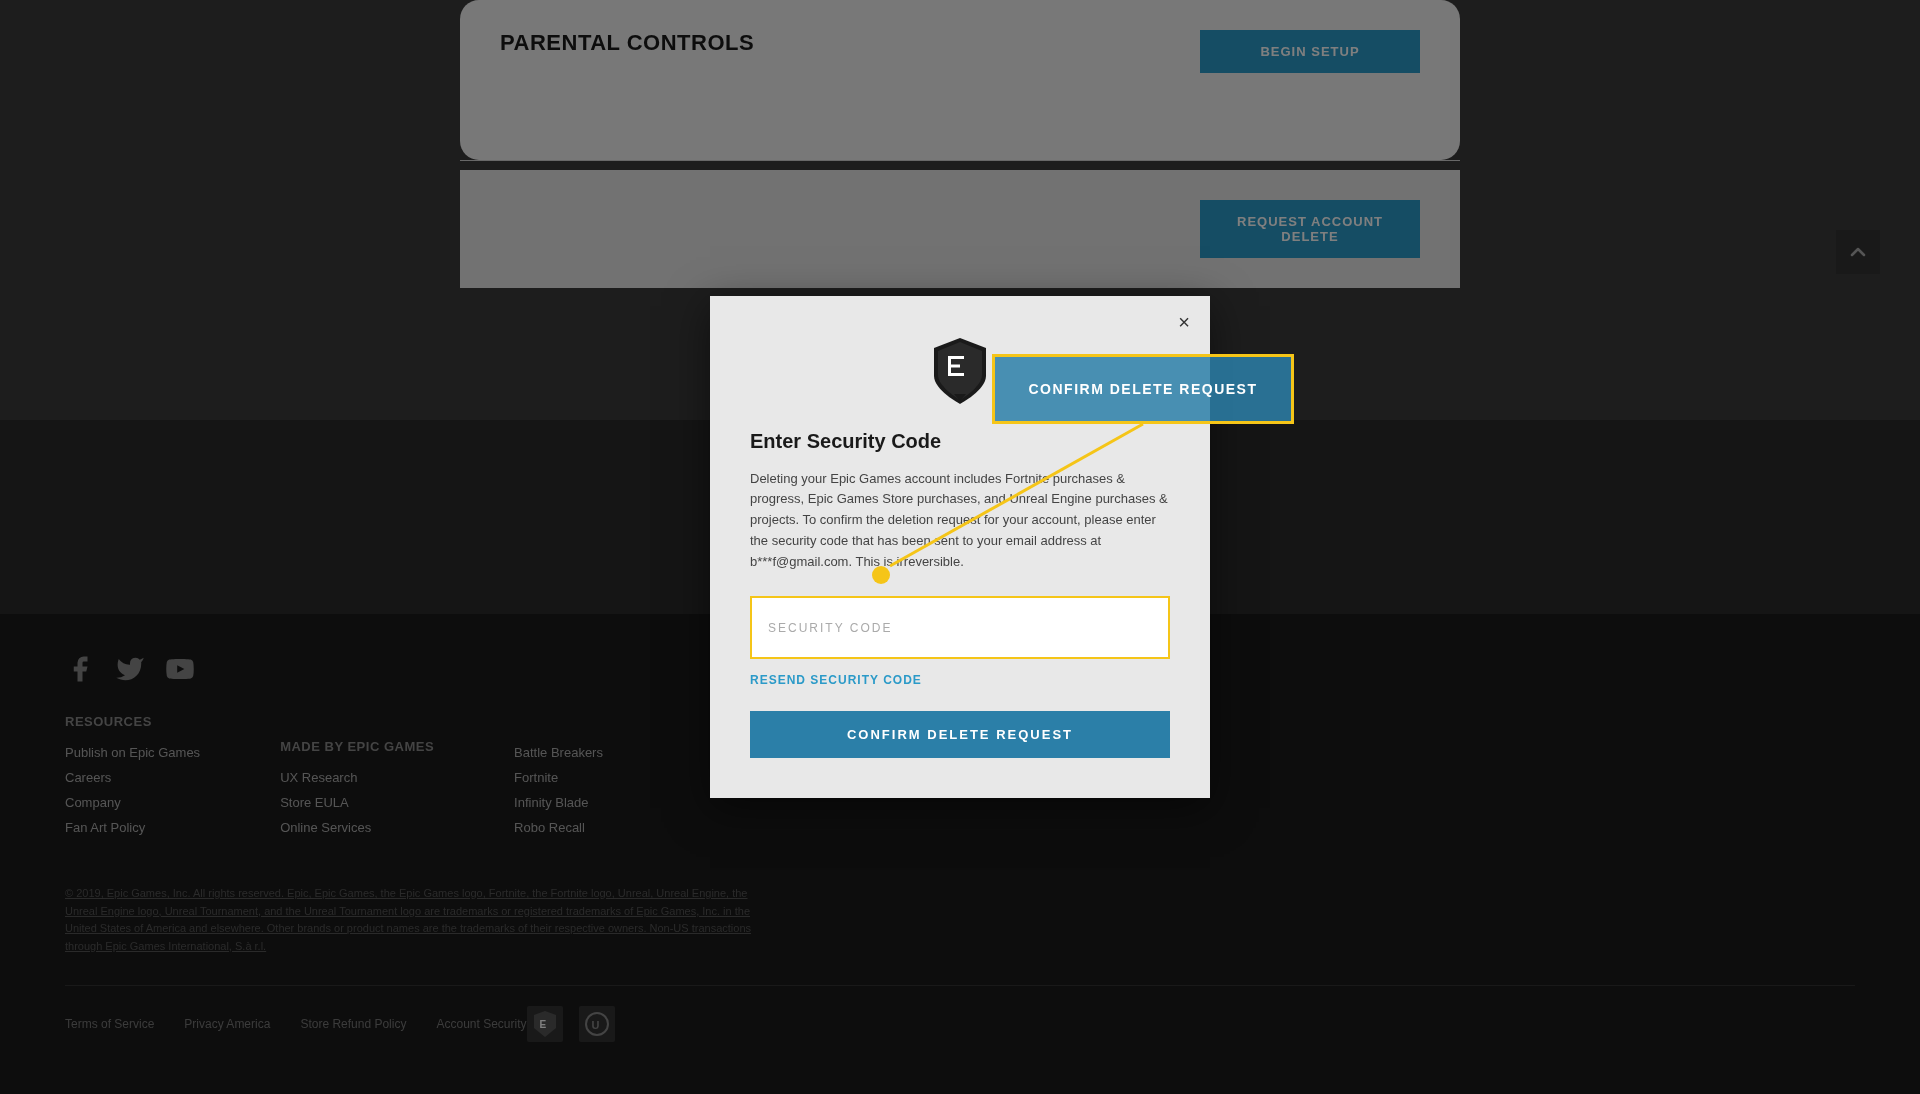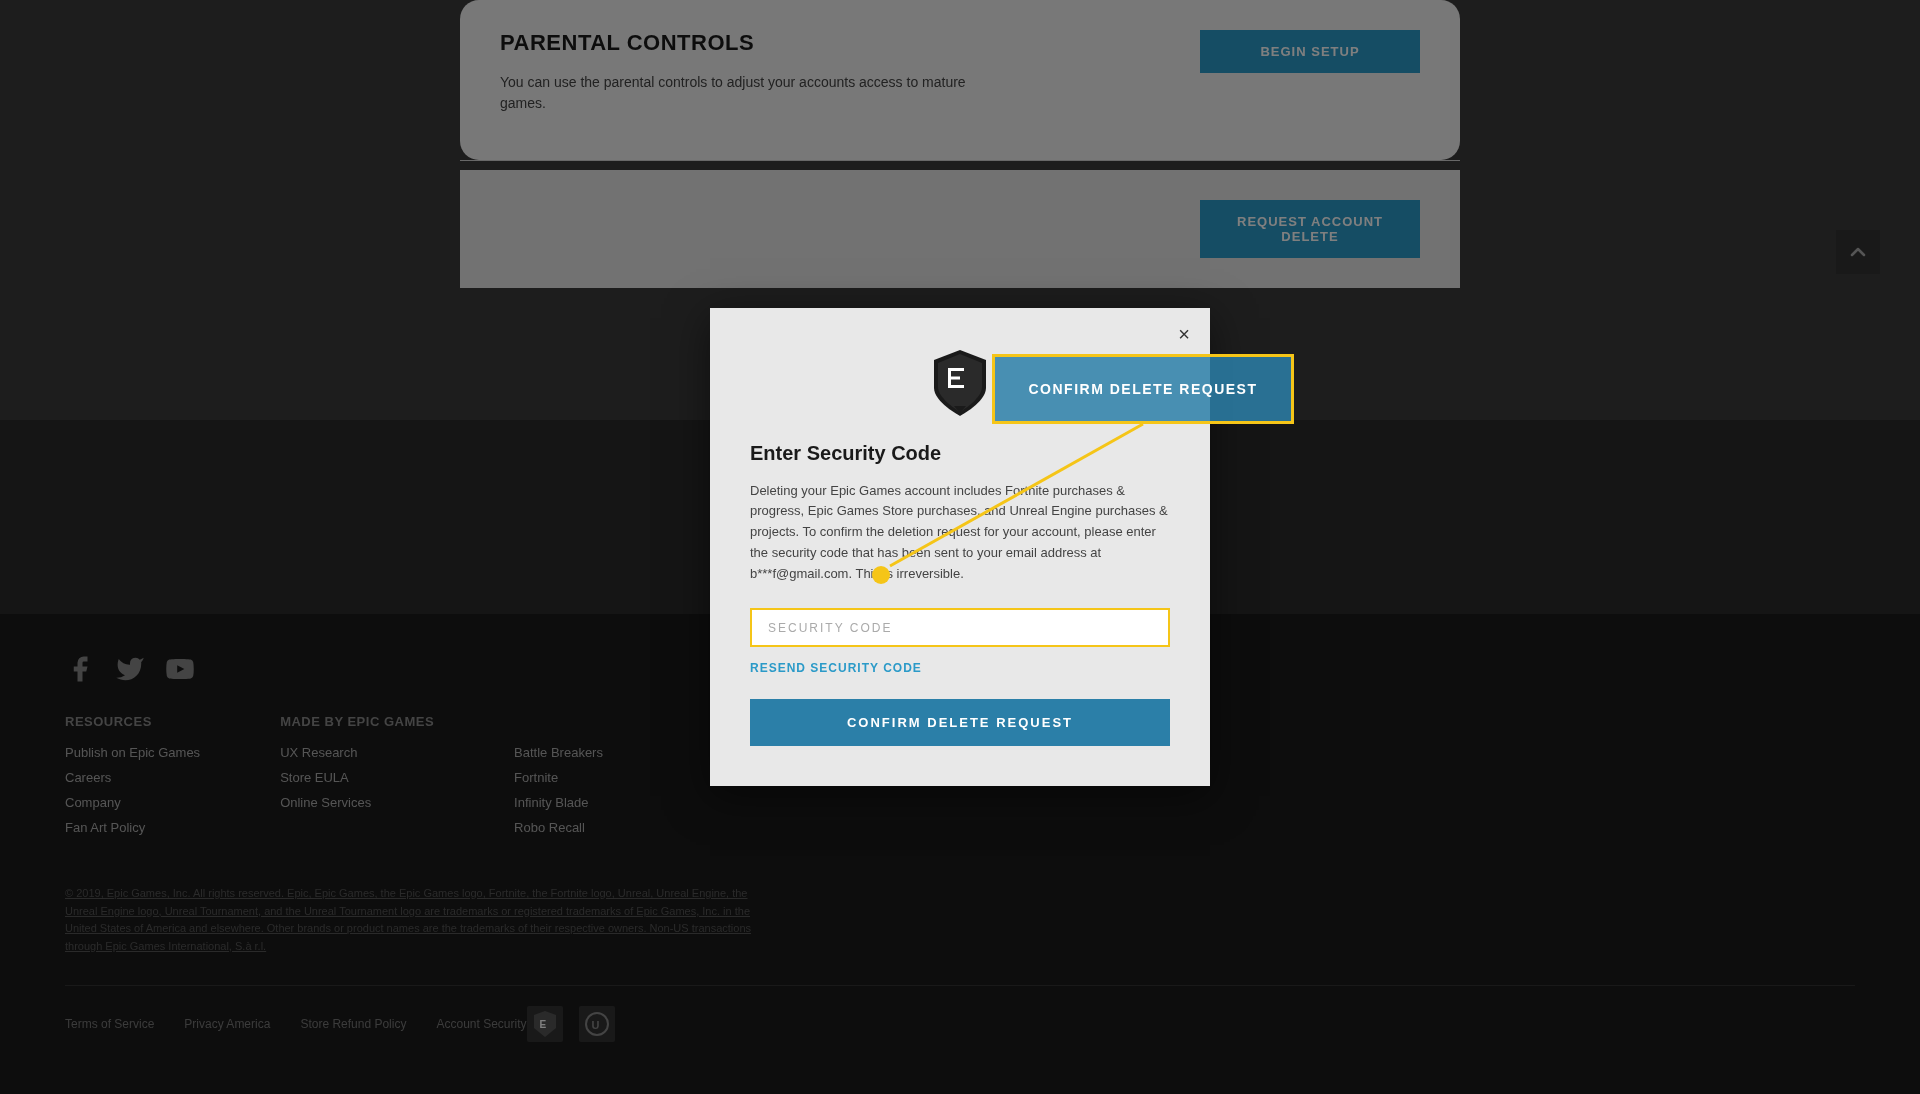--- a/index.html
+++ b/index.html
@@ -326,7 +326,6 @@
 <div class="top-section">
   <div class="parental-controls-card">
     <div class="parental-controls-title">PARENTAL CONTROLS</div>
-    <div class="parental-controls-desc">You can use the parental controls to adjust your accounts access to mature games.</div>
     <button class="begin-setup-btn">BEGIN SETUP</button>
   </div>
   <div class="divider-line"></div>

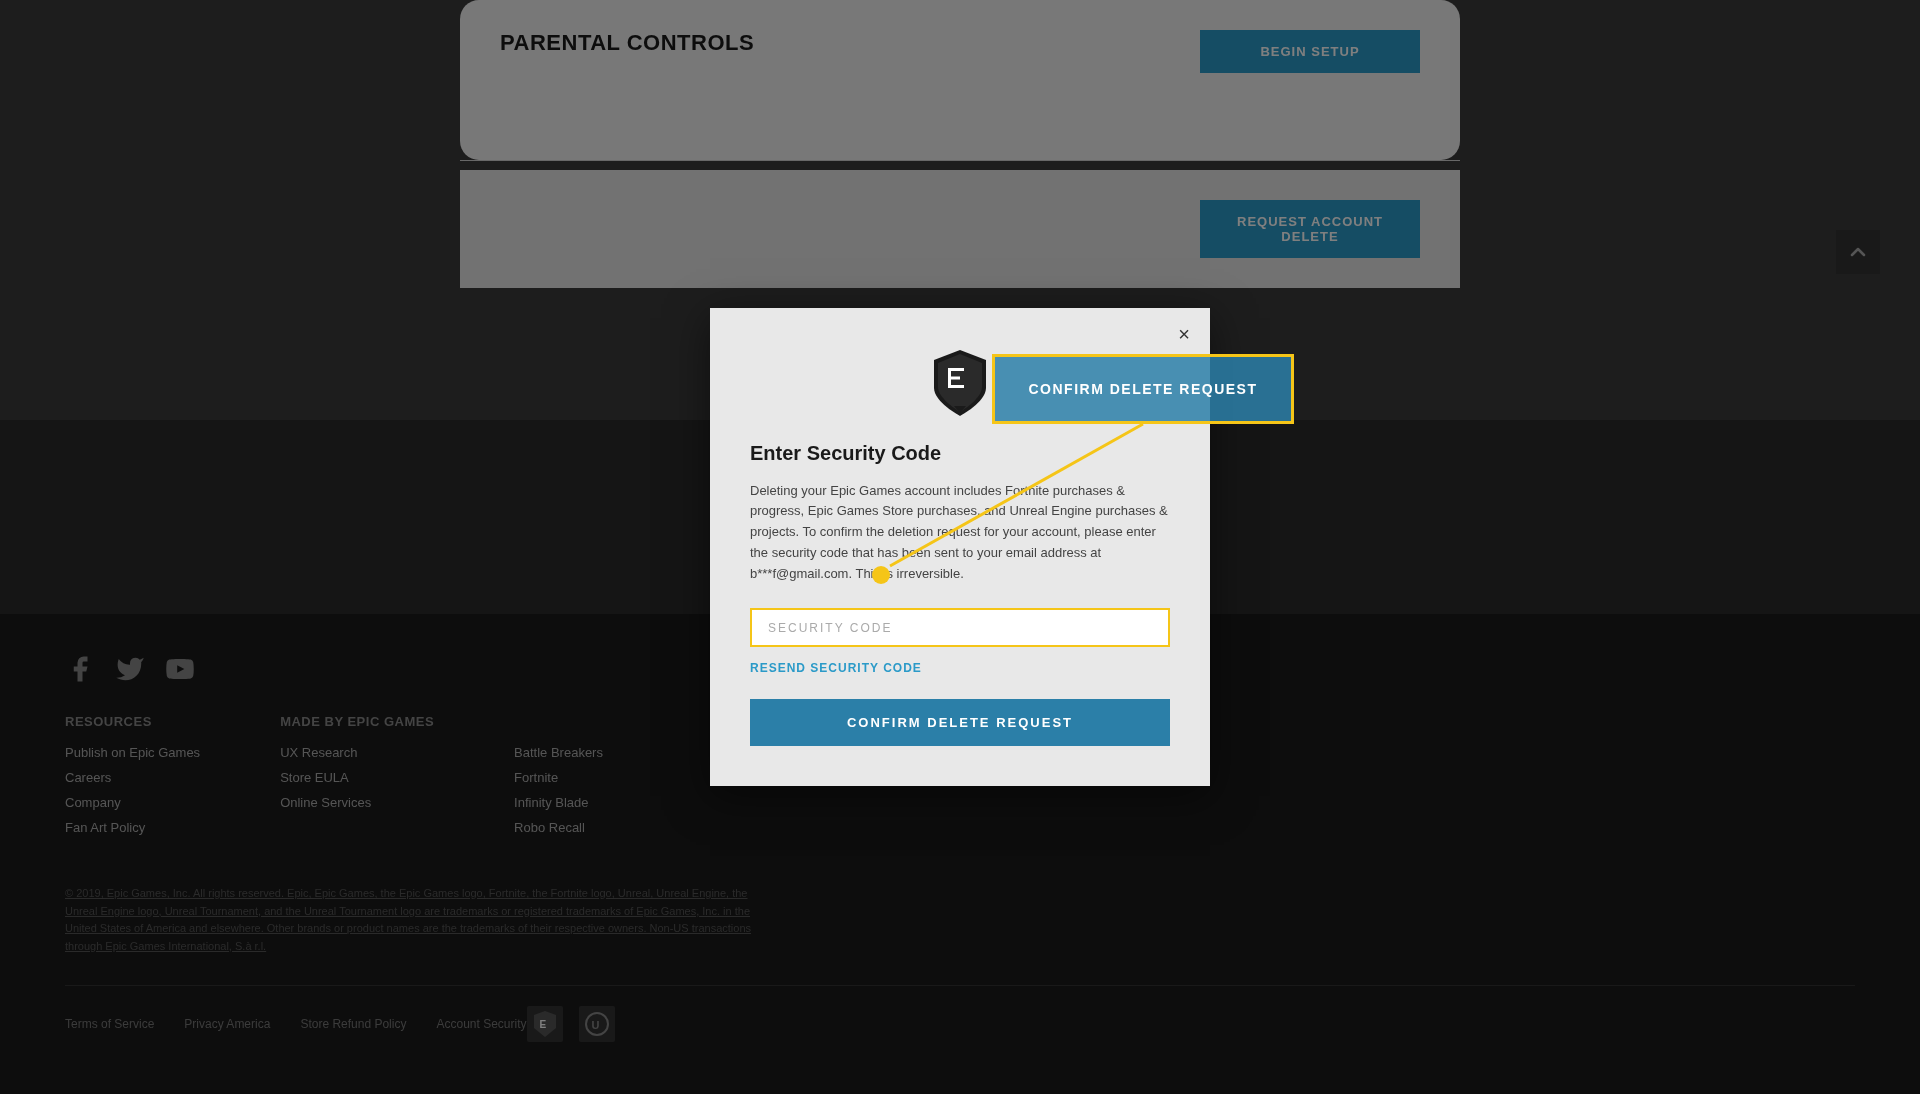--- a/index.html
+++ b/index.html
@@ -262,7 +262,7 @@
 
     .security-code-input {
       width: 100%;
-      padding: 10px 16px;
+      padding: 22px 16px;
       border: 2px solid #f5c518;
       background: white;
       font-size: 13px;

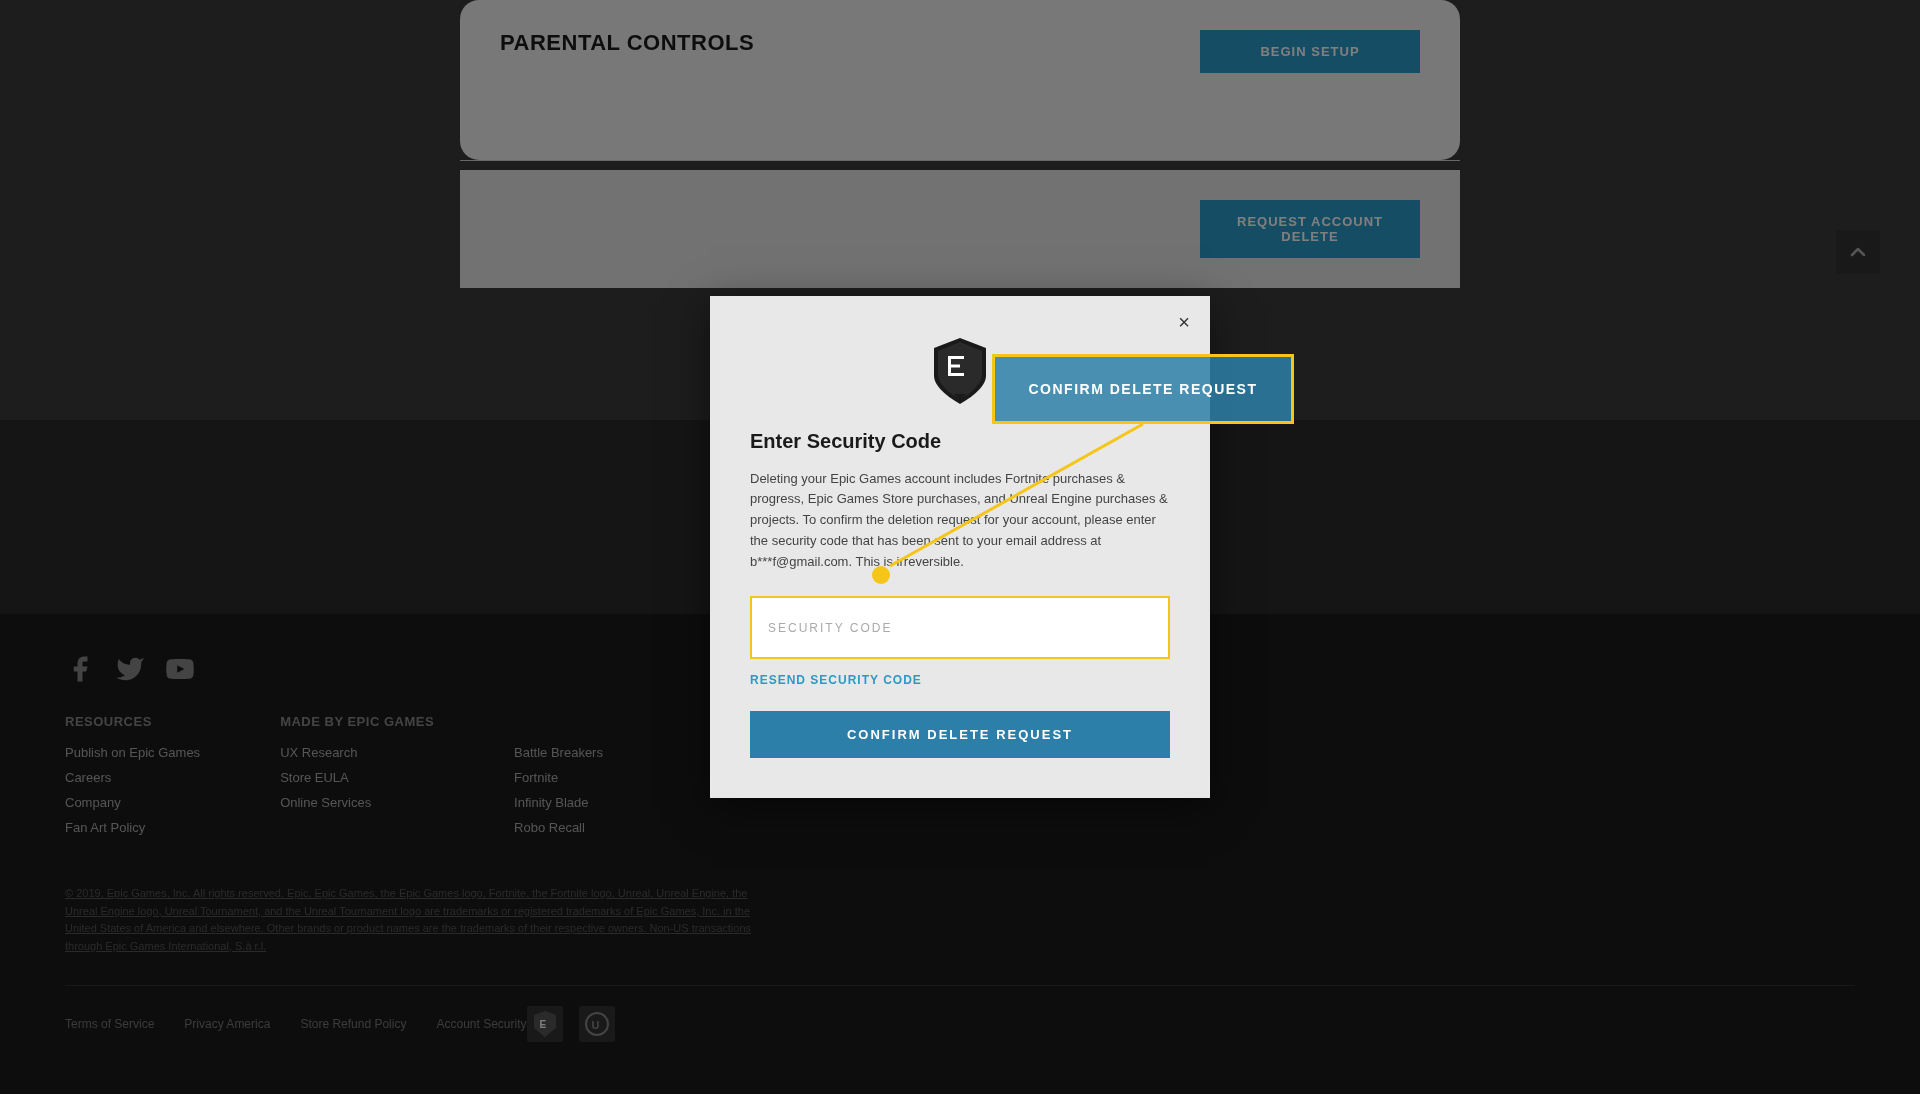--- a/index.html
+++ b/index.html
@@ -124,6 +124,7 @@
       display: flex;
       gap: 80px;
       margin-bottom: 40px;
+      align-items: flex-end;
     }
 
     .footer-col-title {

